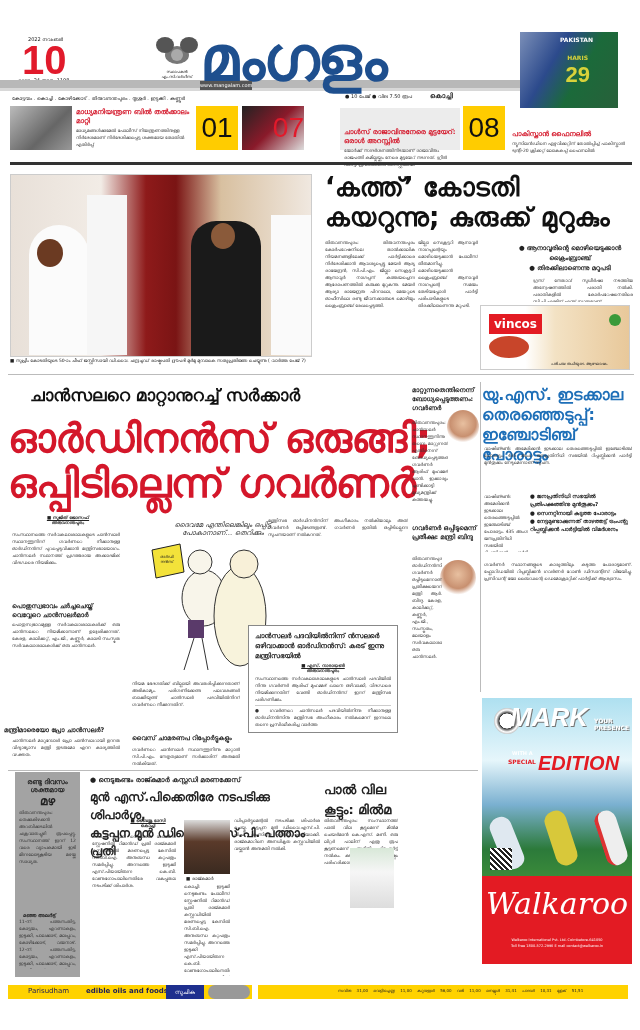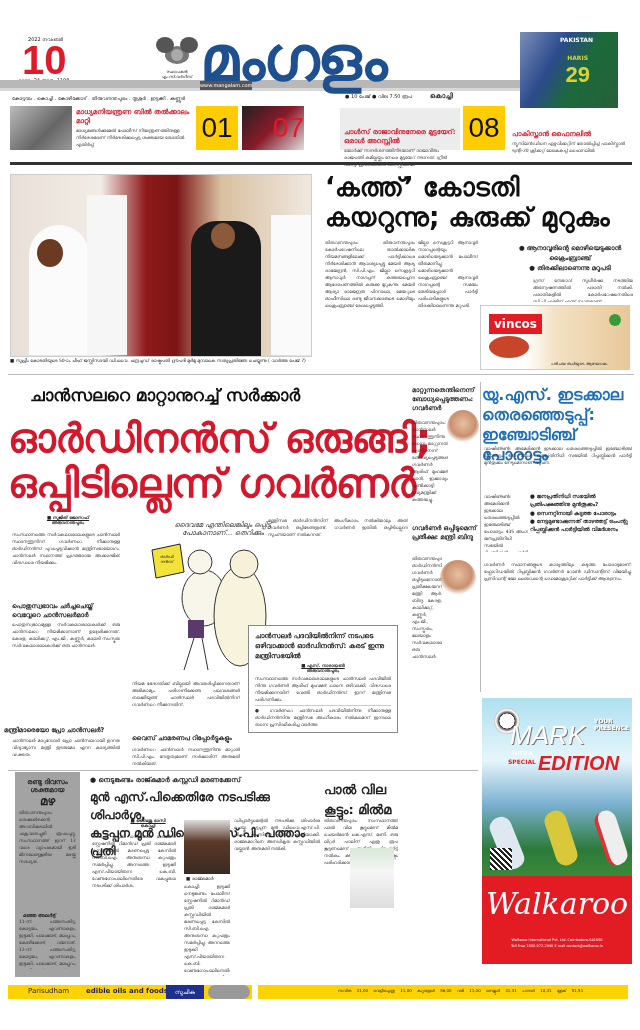--- a/index.html
+++ b/index.html
@@ -158,7 +158,7 @@
 <div class="abs body-col" style="left:268px;top:518px;width:140px;height:82px">മന്ത്രിസഭ ഓർഡിനൻസിന് അംഗീകാരം നൽകിയാലും അത് ഗവർണർ ഒപ്പിടേണ്ടതുണ്ട്. ഗവർണർ ഇതിൽ ഒപ്പിടില്ലെന്ന സൂചനയാണ് നൽകുന്നത്.</div>
 
 <div class="abs box-article">
-  <div class="side-head" style="margin:6px 6px 0;font-size:7px">ചാൻസലർ പദവിയിൽനിന്ന് നടപടെ ഒഴിവാക്കാൻ ഓർഡിനൻസ്: കരട് ഇന്നു മന്ത്രിസഭയിൽ</div>
+  <div class="side-head" style="margin:6px 6px 0;font-size:7px">ചാൻസലർ പദവിയിൽനിന്ന് ൻസലർെ ഒഴിവാക്കാൻ ഓർഡിനൻസ്: കരട് ഇന്നു മന്ത്രിസഭയിൽ</div>
   <div style="text-align:center;font-size:4.5px;font-weight:bold;margin-top:2px">
       <div style="text-decoration:underline">■ എസ്. നാരായൺ</div>
       <div>തിരുവനന്തപുരം</div>

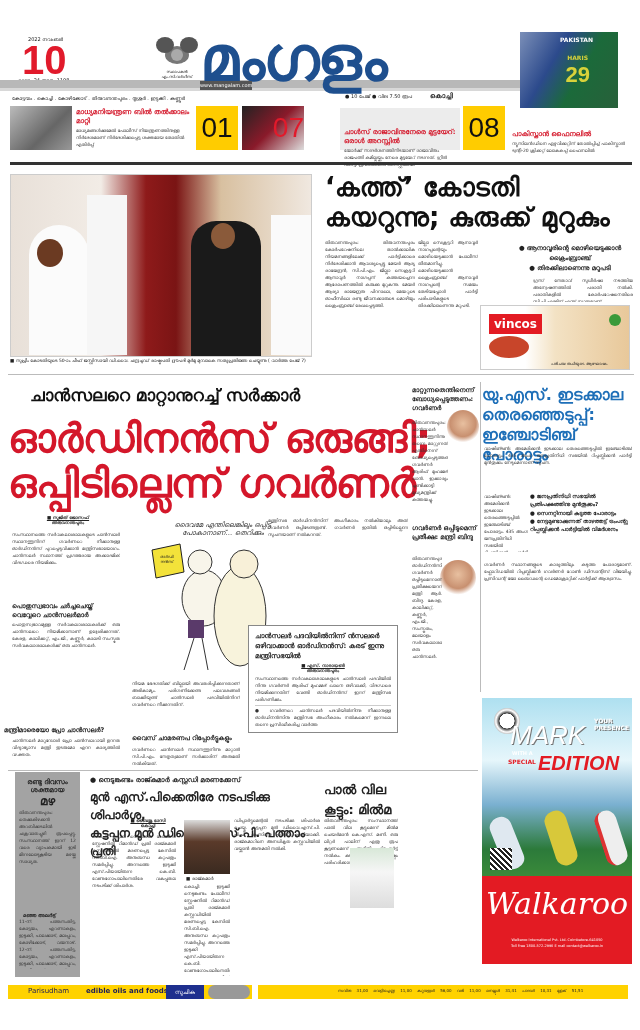--- a/index.html
+++ b/index.html
@@ -187,7 +187,7 @@
 
 <div class="abs mark-ad">
   <div style="position:absolute;left:12px;top:10px;width:26px;height:26px;border-radius:50%;background:radial-gradient(circle,#fff 40%,#333 42%,#fff 60%,#222 100%)"></div>
-  <div style="position:absolute;left:28px;top:22px;font-size:26px;font-weight:normal;color:#fff;font-style:italic;text-shadow:1px 1px 0 #777;font-family:'Liberation Sans',sans-serif">MARK</div>
+  <div style="position:absolute;left:28px;top:4px;font-size:26px;font-weight:bold;color:#fff;font-style:italic;text-shadow:1px 1px 0 #777;font-family:'Liberation Sans',sans-serif">MARK</div>
   <div style="position:absolute;left:112px;top:20px;font-size:6px;font-weight:bold;color:#fff;width:36px;line-height:1.1;text-shadow:1px 1px 0 #777">YOUR PRESENCE</div>
   <div style="position:absolute;left:30px;top:52px;font-size:5px;font-weight:bold;color:#fff">WITH A</div>
   <div style="position:absolute;left:26px;top:60px;font-size:6px;font-weight:bold;color:#e31b23">SPECIAL</div>

